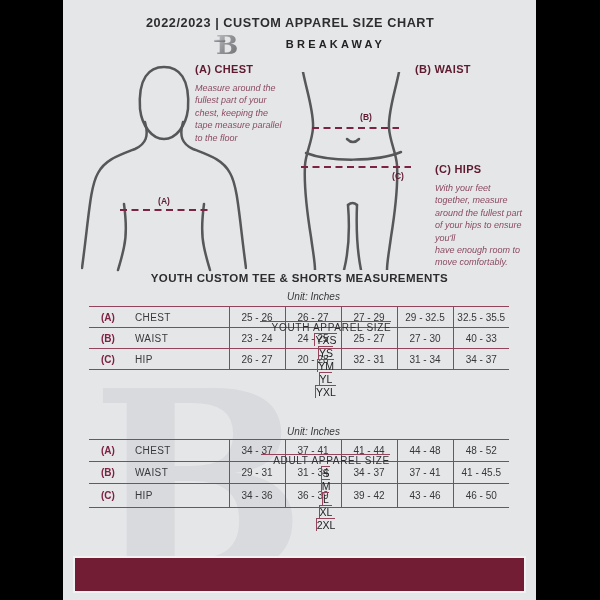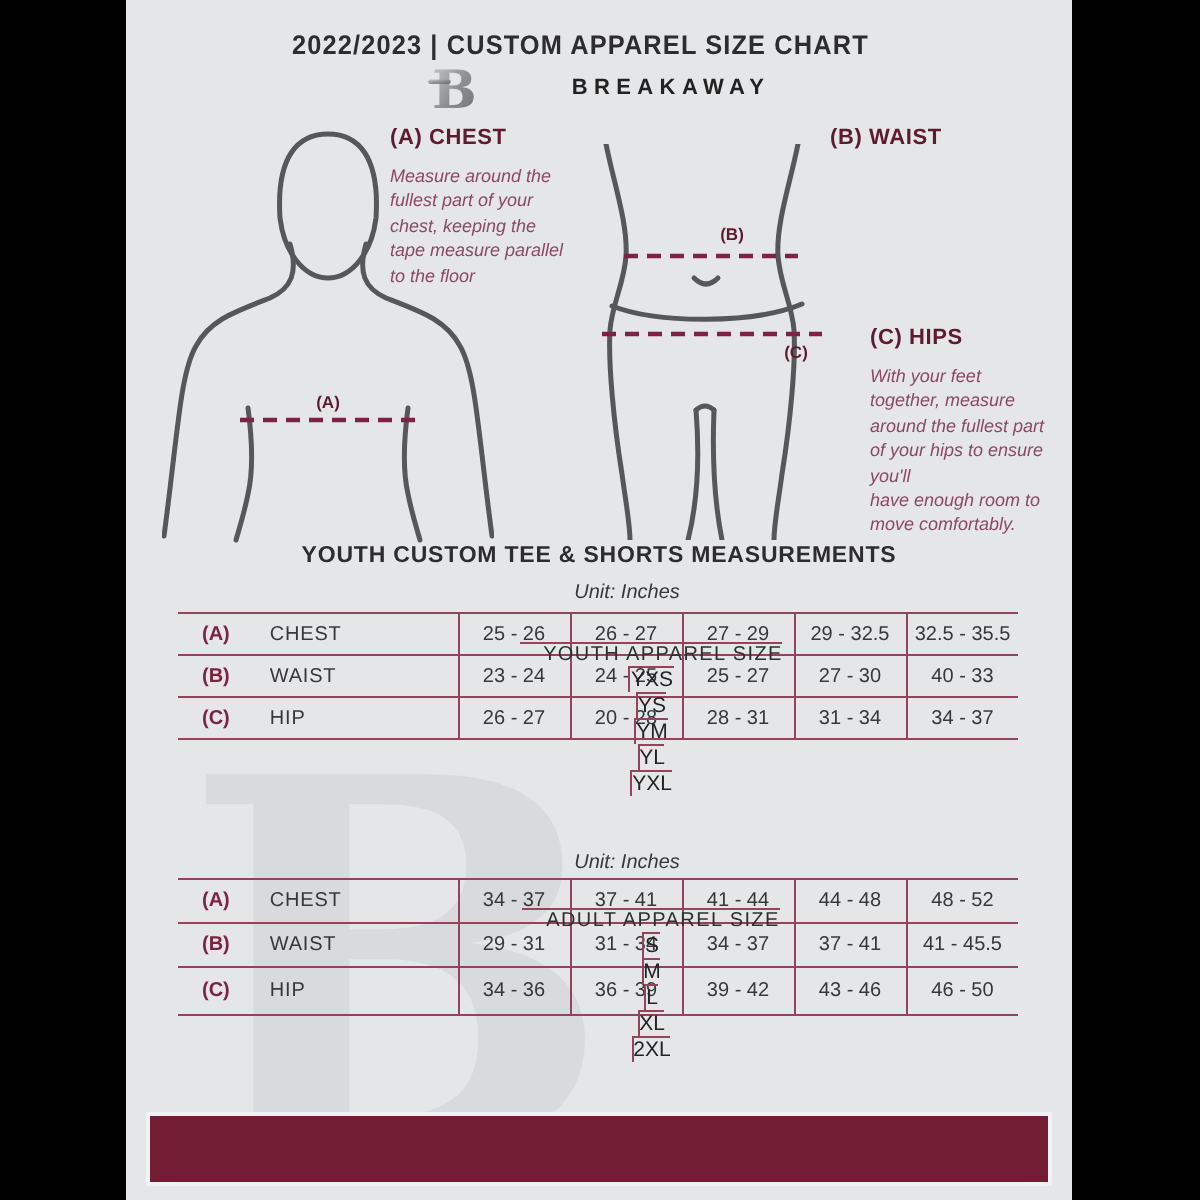--- a/index.html
+++ b/index.html
@@ -196,7 +196,7 @@
         <td class="lbl"><span class="pfx">(C)</span><span class="lname">HIP</span></td>
         <td>26 - 27</td>
         <td>20 - 28</td>
-        <td>28 - 31</td>
+        <td>32 - 31</td>
         <td>31 - 34</td>
         <td>34 - 37</td>
       </tr>

